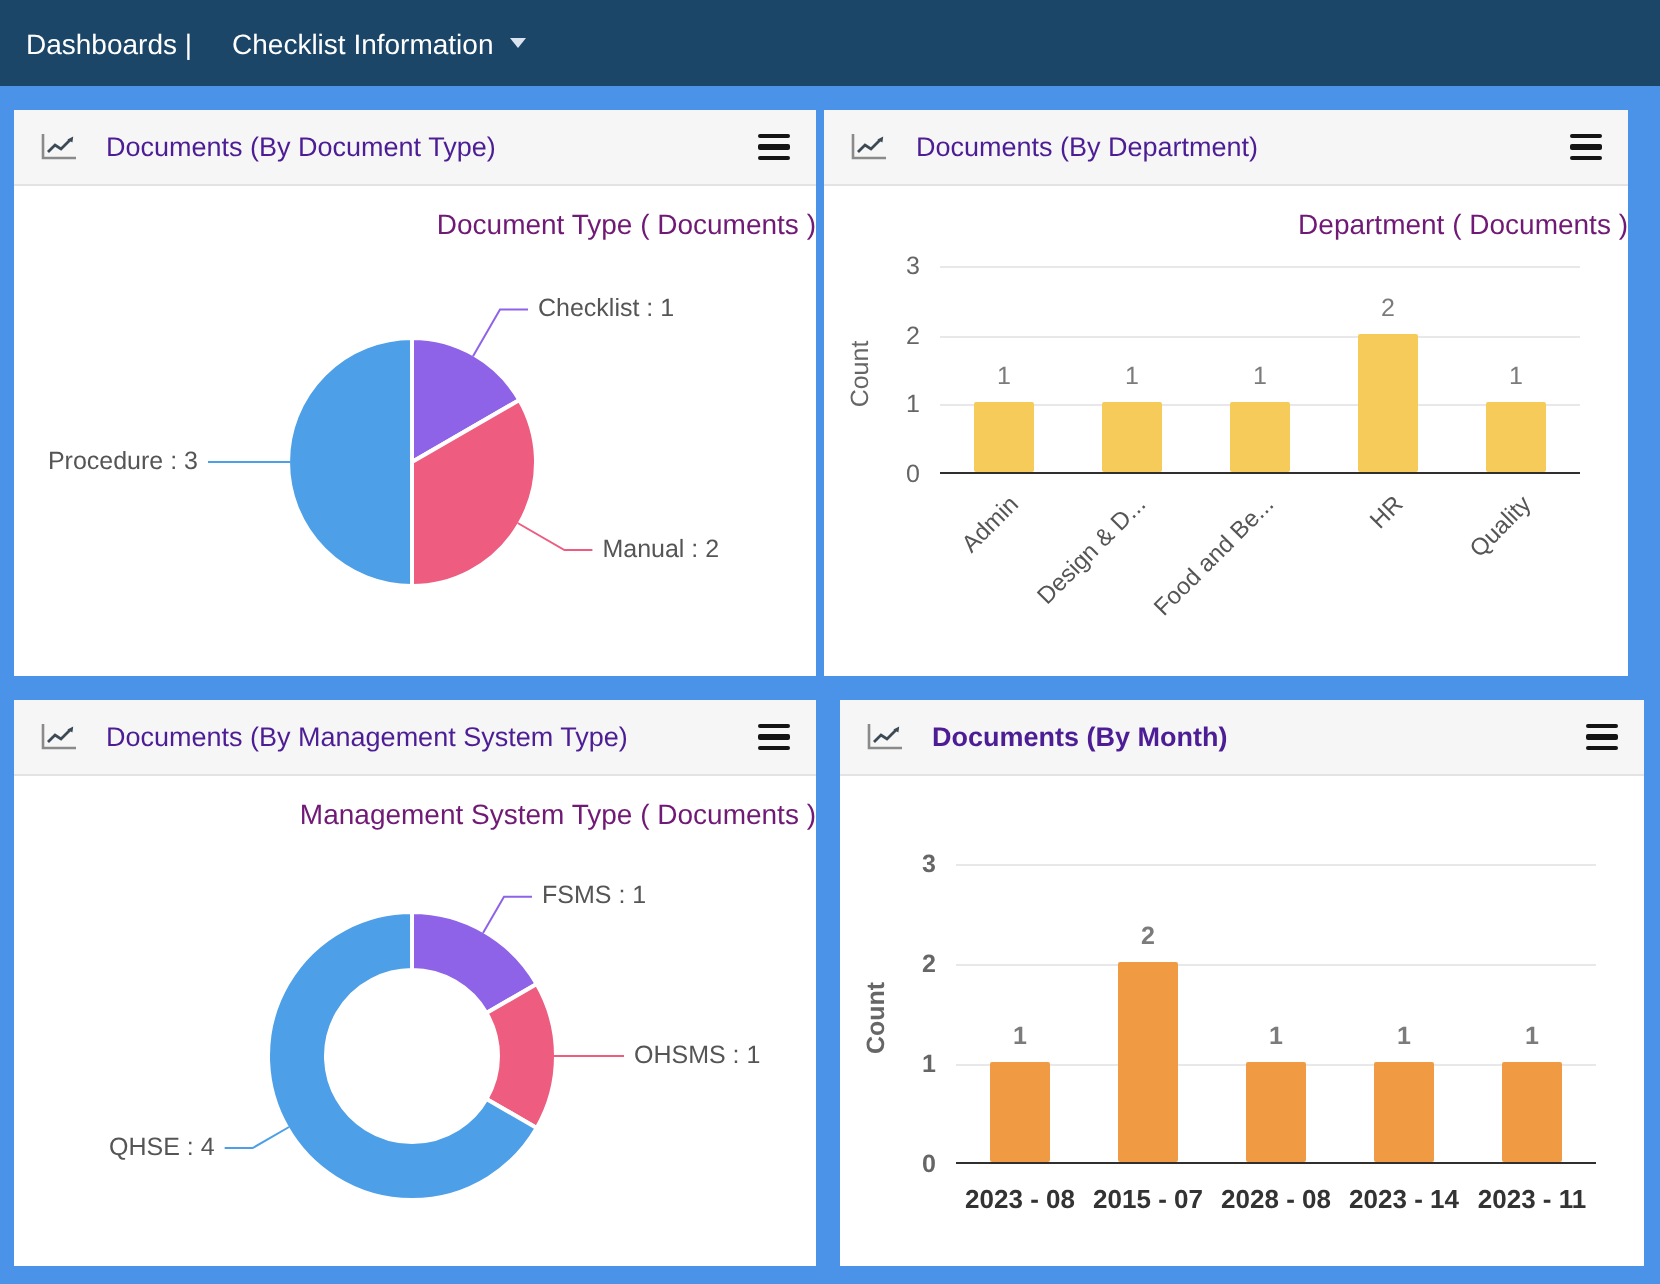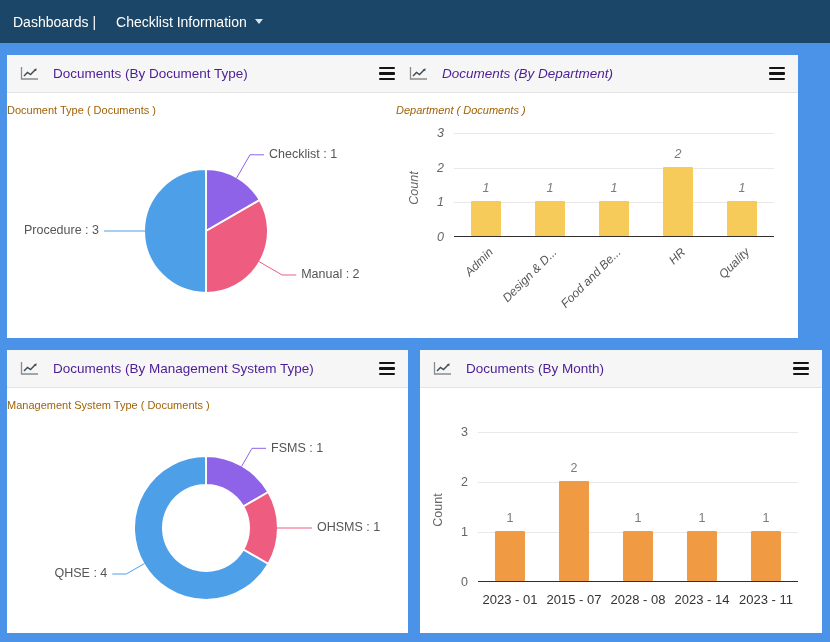--- a/index.html
+++ b/index.html
@@ -17,7 +17,7 @@
   
   .panel { position:absolute; background:#fff; }
   .p-tl { left:7px;  top:55px;  width:401px; height:283px; }
-  .p-tr { left:396px; top:55px; width:402px; height:283px;font-style:italic; }
+  .p-tr { left:412px; top:55px; width:402px; height:283px; }
   .p-bl { left:7px;  top:350px; width:401px; height:283px; }
   .p-br { left:420px; top:350px; width:402px; height:283px; }
 

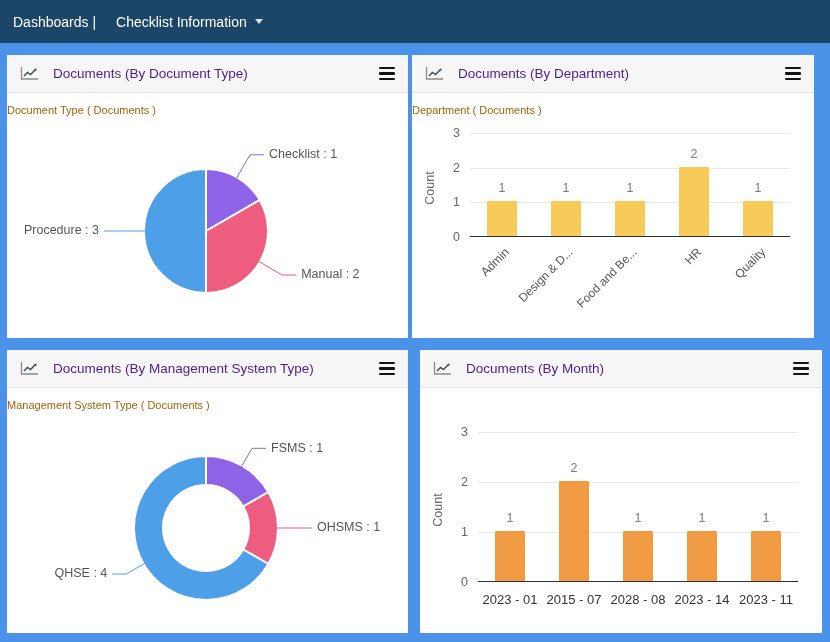--- a/index.html
+++ b/index.html
@@ -29,8 +29,8 @@
   .burger i { display:block; width:16px; height:2.4px; background:#141414; border-radius:1px; }
 
   .chart-body { position:relative; height:244px; overflow:visible; }
-  .chart-title { position:absolute; top:11px; left:0; right:0; text-align:left;
-                 font-size:11px; color:#a16207; }
+  .chart-title { position:absolute; top:11px; left:0; right:0; text-align:right;
+                 font-size:14px; color:#701a75; }
 
   
   .plot { position:absolute; border-bottom:1px solid #2f2f2f; }

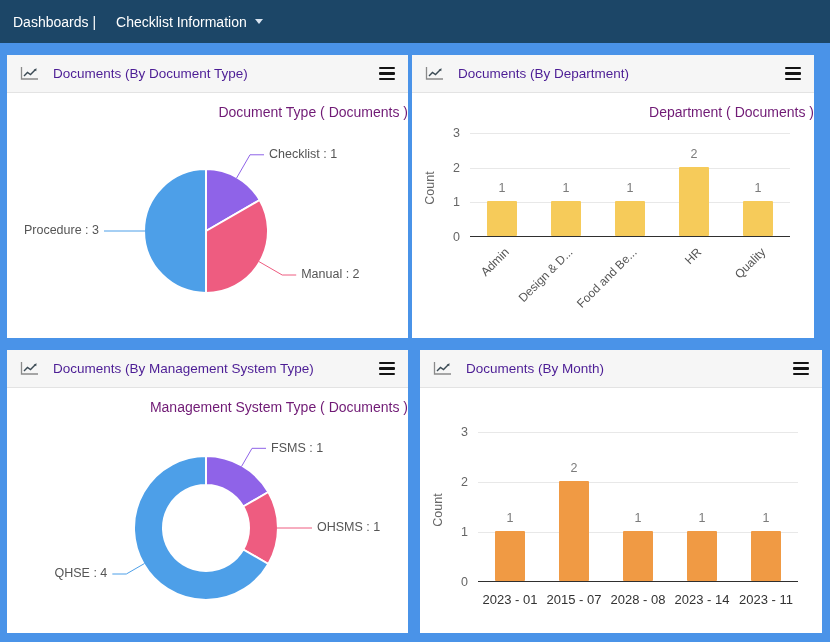--- a/index.html
+++ b/index.html
@@ -19,7 +19,7 @@
   .p-tl { left:7px;  top:55px;  width:401px; height:283px; }
   .p-tr { left:412px; top:55px; width:402px; height:283px; }
   .p-bl { left:7px;  top:350px; width:401px; height:283px; }
-  .p-br { left:420px; top:350px; width:402px; height:283px; }
+  .p-br { left:420px; top:350px; width:402px; height:283px;font-weight:bold; }
 
   .panel-header { height:38px; background:#f6f6f6; border-bottom:1px solid #e3e3e3;
                   display:flex; align-items:center; padding:0 13px; }

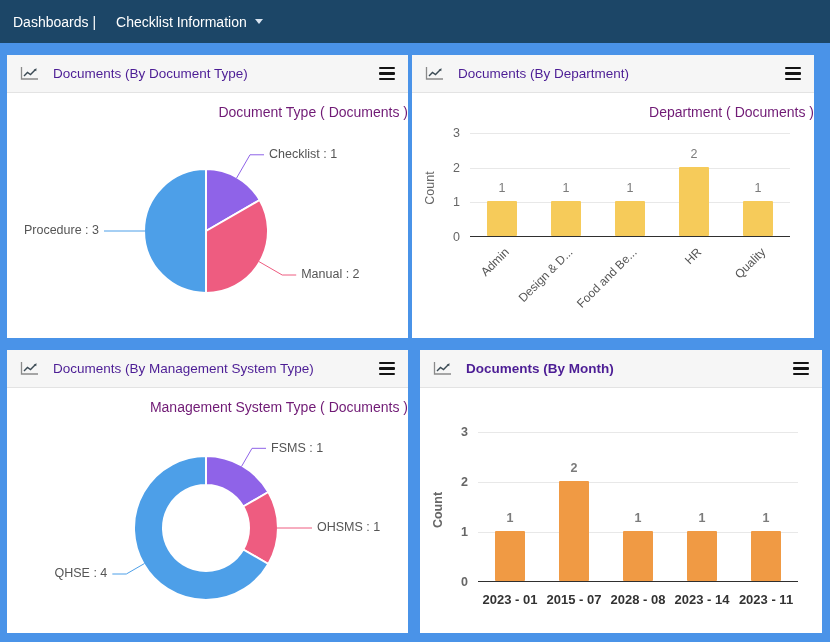--- a/index.html
+++ b/index.html
@@ -211,7 +211,7 @@
           <div class="ytick" style="top: -8px;">3</div>
           <div class="bar" style="left: 17px; width: 30px; height: 50px; background: rgb(240, 154, 68);"></div>
           <div class="vlabel" style="left: 7px; top: 79px;">1</div>
-          <div class="xlabel-flat" style="left: 0px; width: 64px; top: 160px;">2023 - 01</div>
+          <div class="xlabel-flat" style="left: 0px; width: 64px; top: 160px;">2023 - 08</div>
           <div class="bar" style="left: 81px; width: 30px; height: 100px; background: rgb(240, 154, 68);"></div>
           <div class="vlabel" style="left: 71px; top: 29px;">2</div>
           <div class="xlabel-flat" style="left: 64px; width: 64px; top: 160px;">2015 - 07</div>

